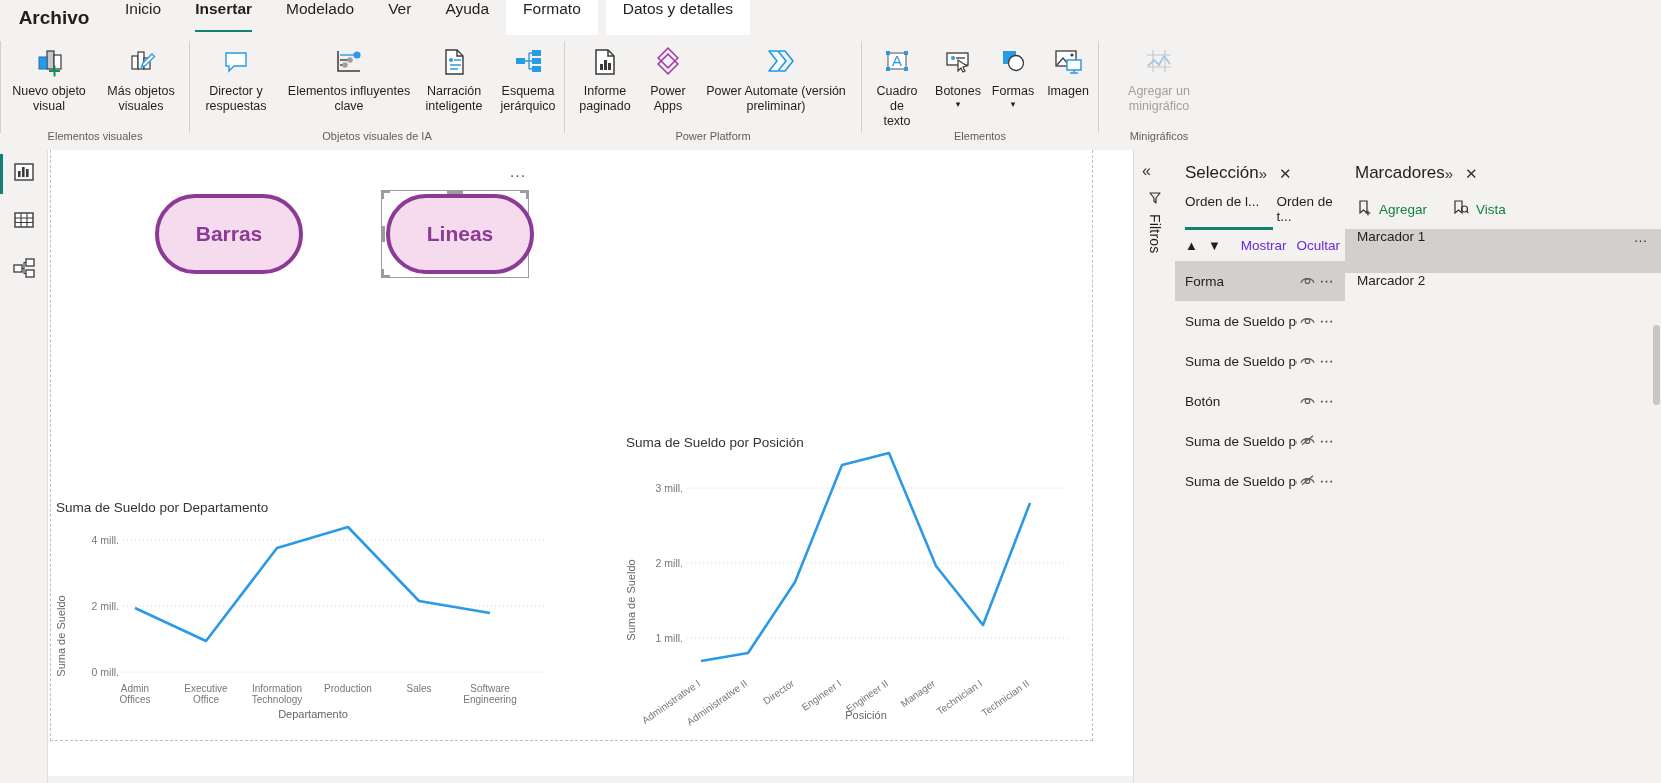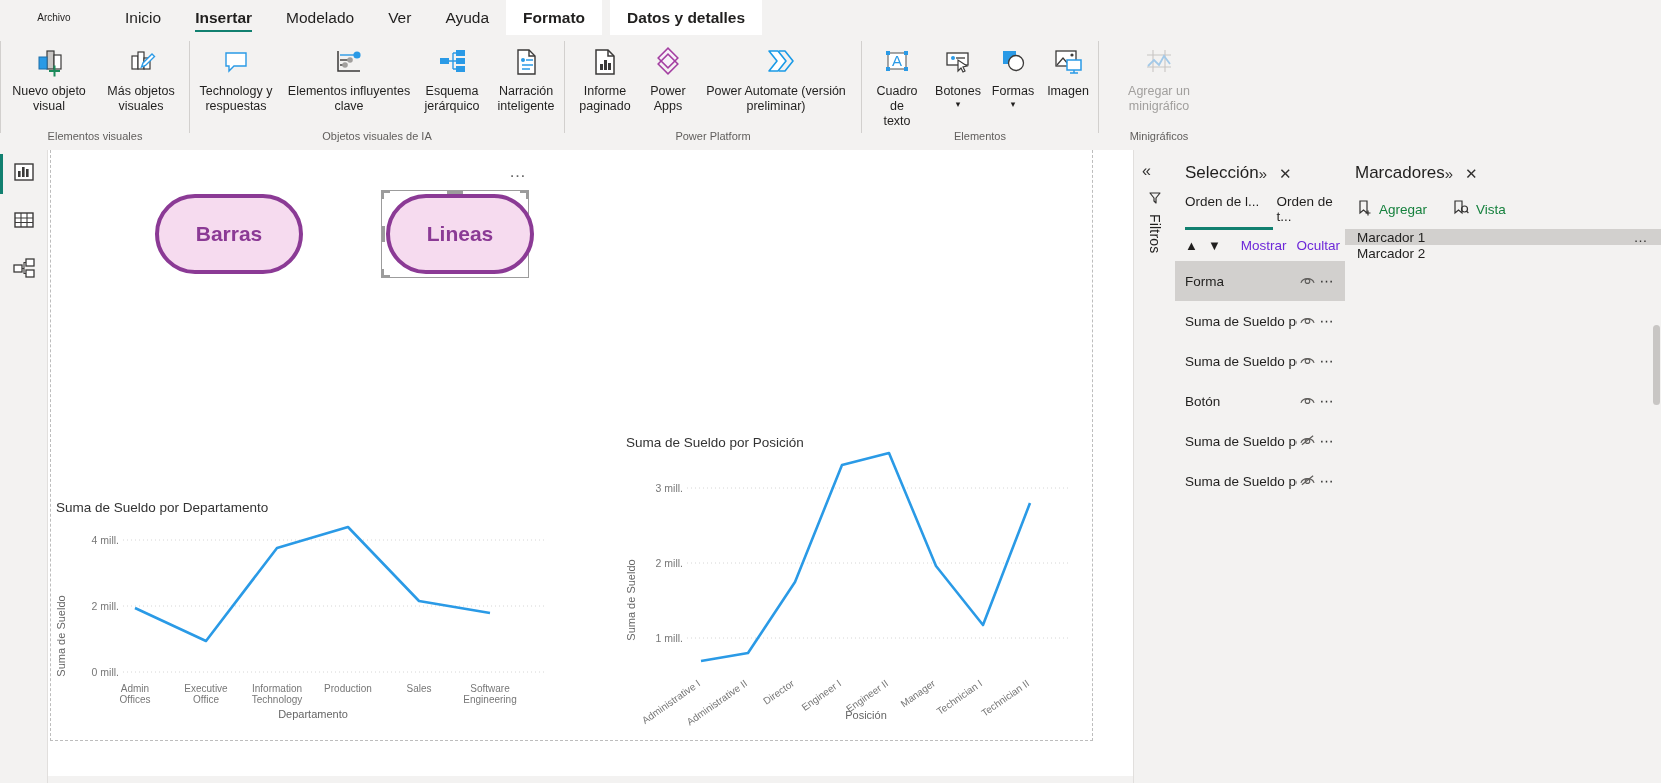--- a/index.html
+++ b/index.html
@@ -18,7 +18,7 @@
   }
   .tab-archivo {
     width: 108px; background: #f3f2f1; display: flex; align-items: center;
-    justify-content: center; font-size: 10px; color: #201f1e; font-weight: 400;
+    justify-content: center; font-size: 19px; color: #201f1e; font-weight: 700;
     cursor: pointer;
   }
   .tab {

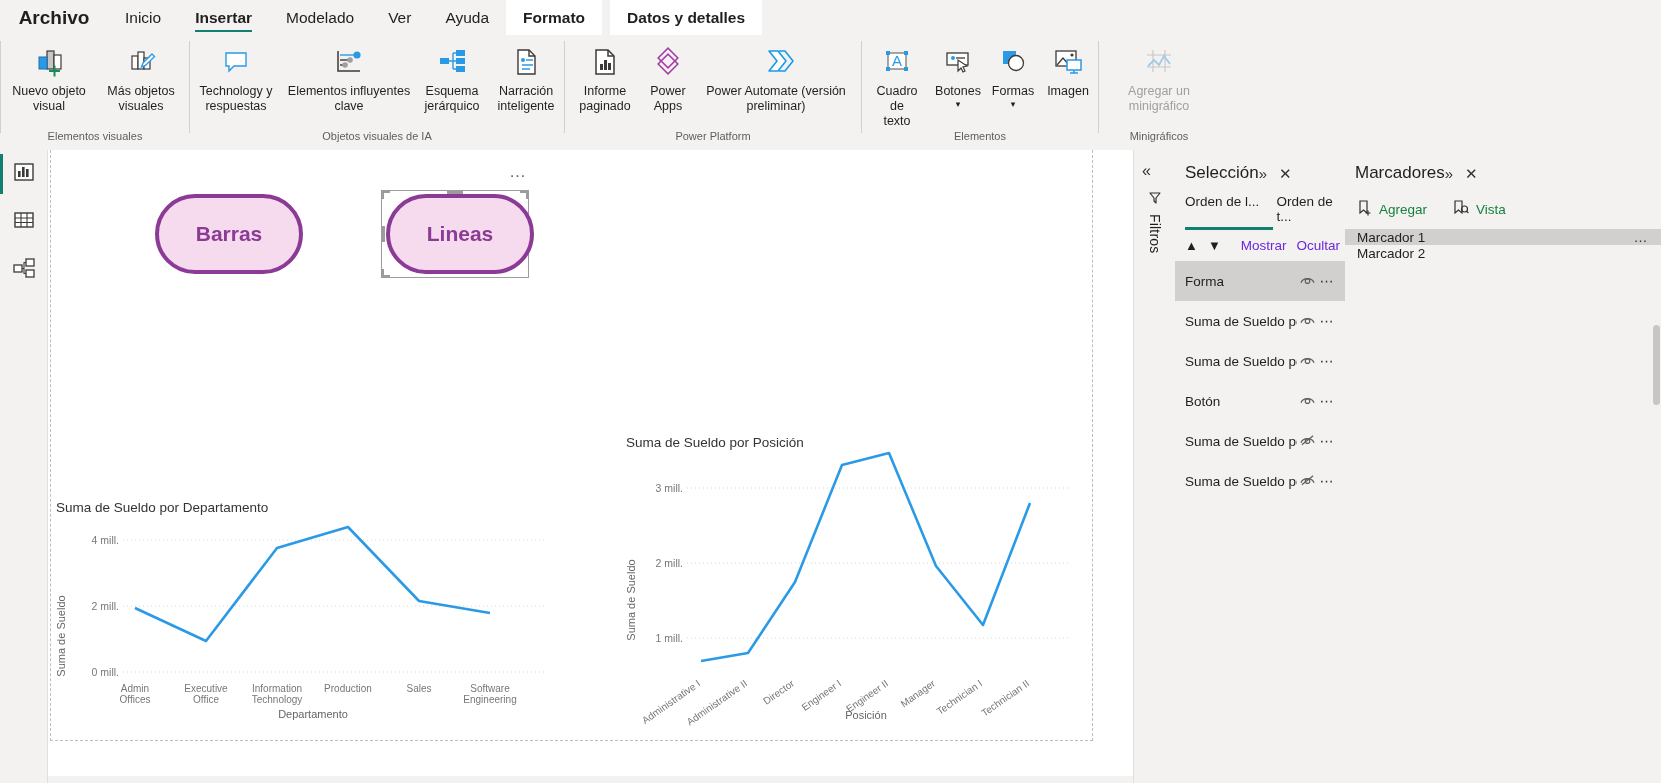--- a/index.html
+++ b/index.html
@@ -22,7 +22,7 @@
     cursor: pointer;
   }
   .tab {
-    padding: 0 17px; display: flex; align-items: center; position: relative;
+    padding: 0 17px; display: flex; align-items: flex-start; position: relative;
     font-size: 15.5px; color: #201f1e; cursor: pointer; background: #f3f2f1;
   }
   .tab.active { font-weight: 700; }

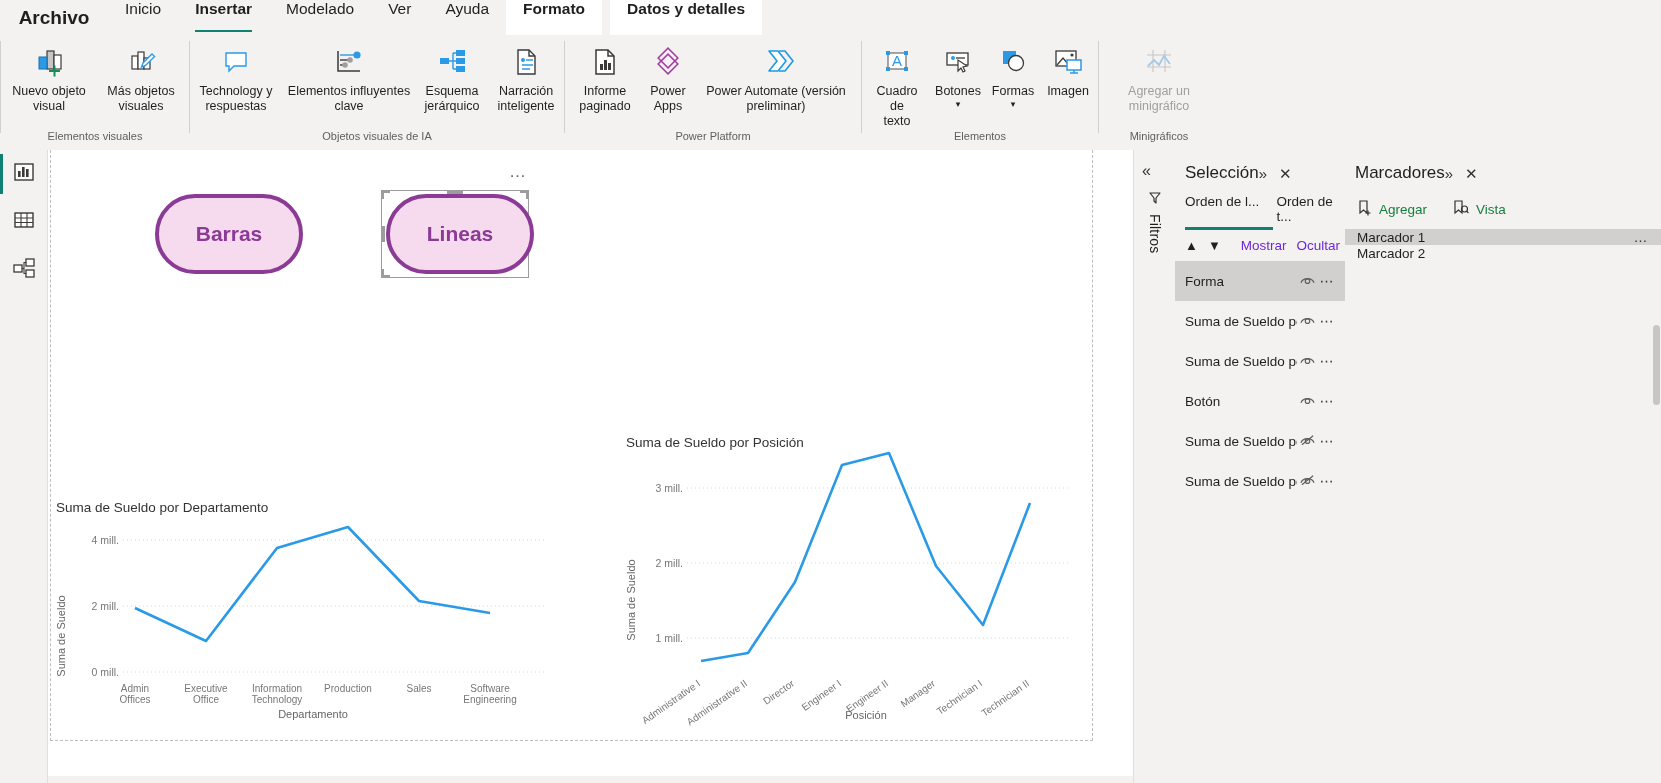--- a/index.html
+++ b/index.html
@@ -30,7 +30,7 @@
     position: absolute; left: 17px; right: 17px; bottom: 3px; height: 2.5px;
     background: #118070;
   }
-  .tab.contextual { background: #ffffff; font-weight: 700; }
+  .tab.contextual { background: #ffffff; font-weight: 400; }
   .tab-gap { width: 8px; background: #f3f2f1; }
 
   

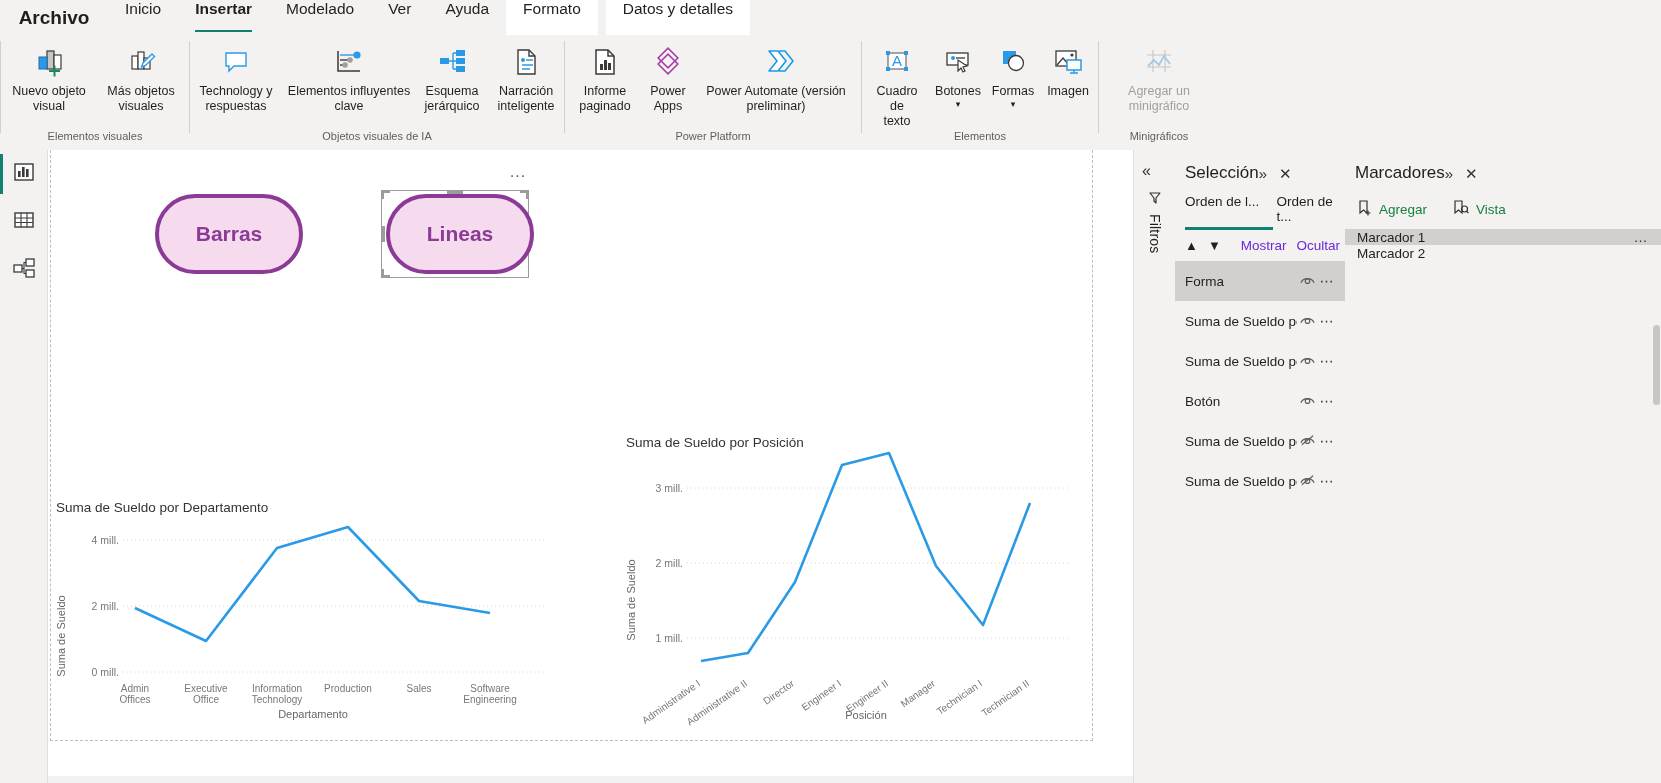--- a/index.html
+++ b/index.html
@@ -248,7 +248,7 @@
               <path d="M6 7 h20 v13 h-12 l-5 5 v-5 h-3 z" fill="#fff" stroke="#2a9ae6" stroke-width="1.4"></path>
             </svg>
           </span>
-          <span class="lbl">Technology y
+          <span class="lbl">Director y
 respuestas</span>
         </div>
         <div class="ritem" style="width:134px">

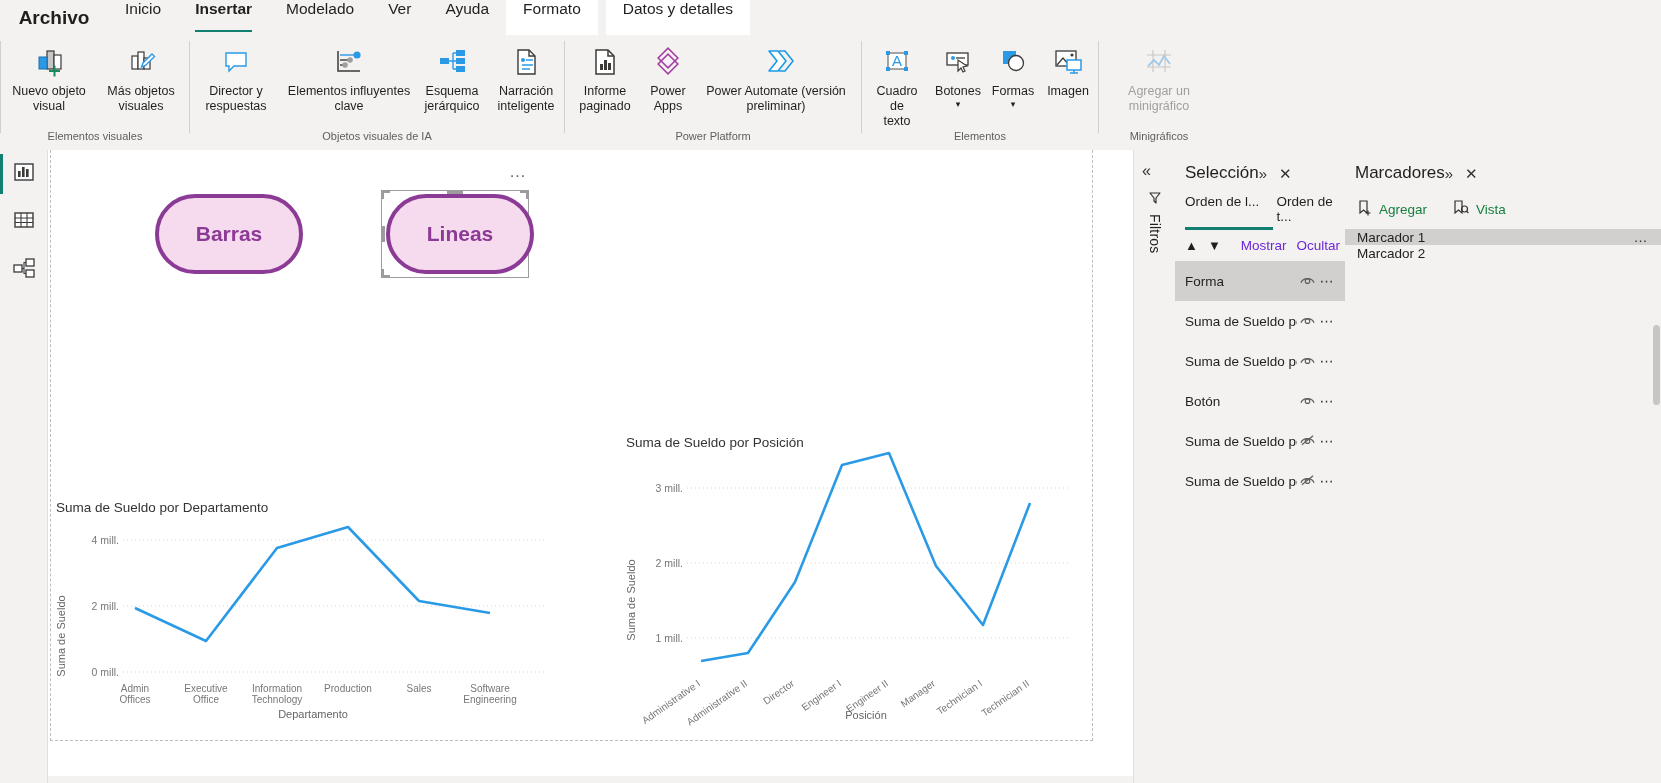--- a/index.html
+++ b/index.html
@@ -266,6 +266,18 @@
           <span class="lbl">Elementos influyentes
 clave</span>
         </div>
+        <div class="ritem" style="width:76px">
+          <span class="ic">
+            <svg width="32" height="32" viewBox="0 0 32 32">
+              <path d="M8 4 h11 l6 6 v18 h-17 z" fill="#fff" stroke="#3b3a39" stroke-width="1.4"></path>
+              <path d="M19 4 v6 h6" fill="none" stroke="#3b3a39" stroke-width="1.4"></path>
+              <circle cx="13" cy="14" r="2" fill="#2a9ae6"></circle>
+              <path d="M16 14 h7 M12 19 h11 M12 23 h8" stroke="#2a9ae6" stroke-width="1.3"></path>
+            </svg>
+          </span>
+          <span class="lbl">Narración
+inteligente</span>
+        </div>
         <div class="ritem" style="width:72px">
           <span class="ic">
             <svg width="34" height="32" viewBox="0 0 34 32">
@@ -278,18 +290,6 @@
           </span>
           <span class="lbl">Esquema
 jerárquico</span>
-        </div>
-        <div class="ritem" style="width:76px">
-          <span class="ic">
-            <svg width="32" height="32" viewBox="0 0 32 32">
-              <path d="M8 4 h11 l6 6 v18 h-17 z" fill="#fff" stroke="#3b3a39" stroke-width="1.4"></path>
-              <path d="M19 4 v6 h6" fill="none" stroke="#3b3a39" stroke-width="1.4"></path>
-              <circle cx="13" cy="14" r="2" fill="#2a9ae6"></circle>
-              <path d="M16 14 h7 M12 19 h11 M12 23 h8" stroke="#2a9ae6" stroke-width="1.3"></path>
-            </svg>
-          </span>
-          <span class="lbl">Narración
-inteligente</span>
         </div>
       </div>
       <div class="rgroup-label">Objetos visuales de IA</div>

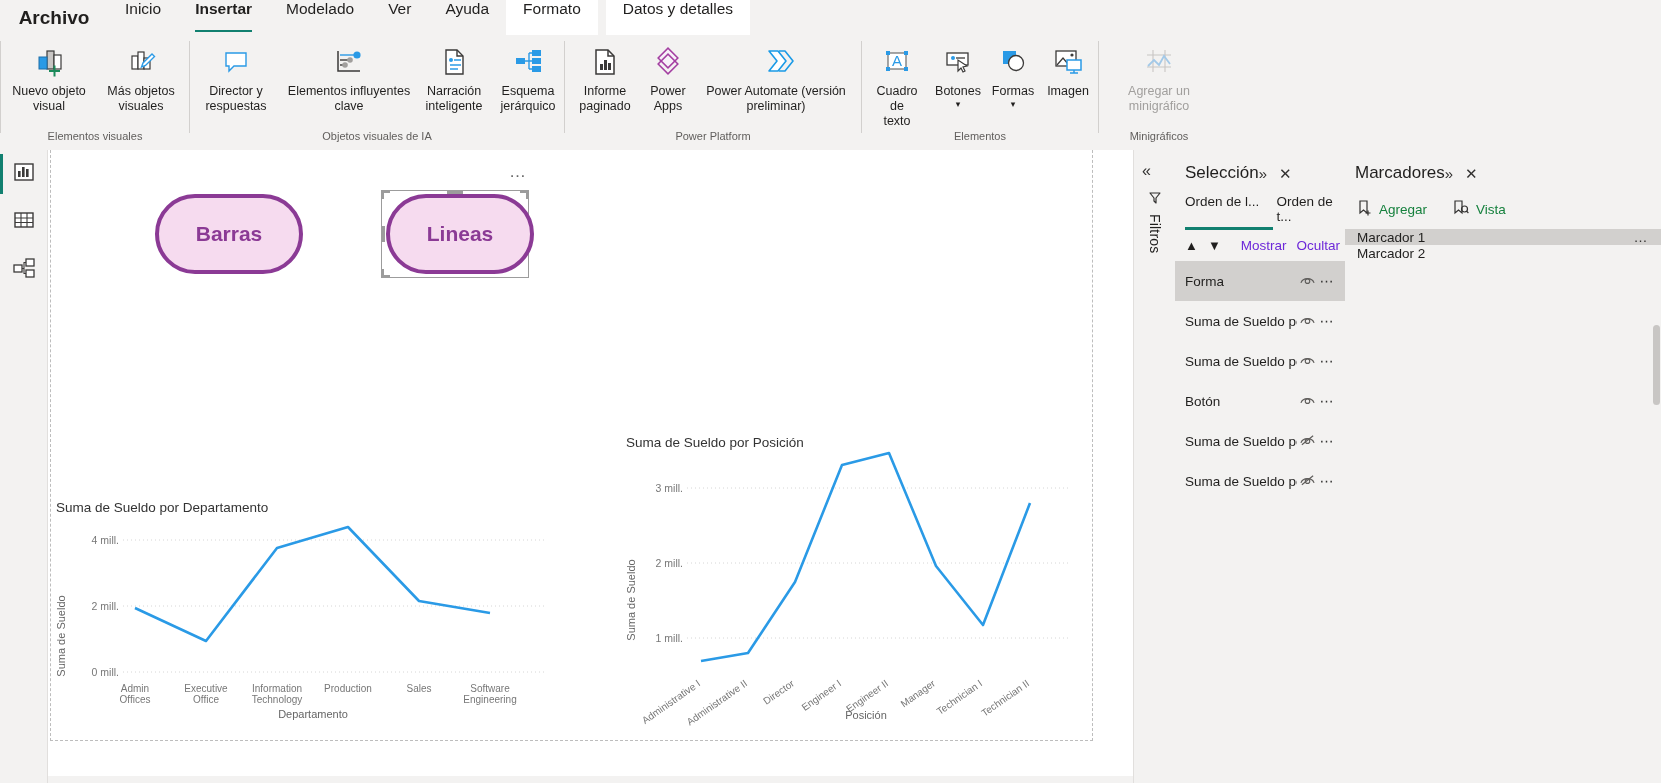--- a/index.html
+++ b/index.html
@@ -157,7 +157,7 @@
   .mark-btn { display: flex; align-items: center; gap: 7px; font-size: 13.5px; color: #15803d; cursor: pointer; }
 
   .mark-row {
-    display: flex; align-items: center; height: 16px; padding: 0 10px 0 12px;
+    display: flex; align-items: flex-start; height: 44px; padding: 0 10px 0 12px;
     font-size: 13.5px; color: #201f1e; cursor: pointer;
   }
   .mark-row.selected { background: #d2d0ce; }

